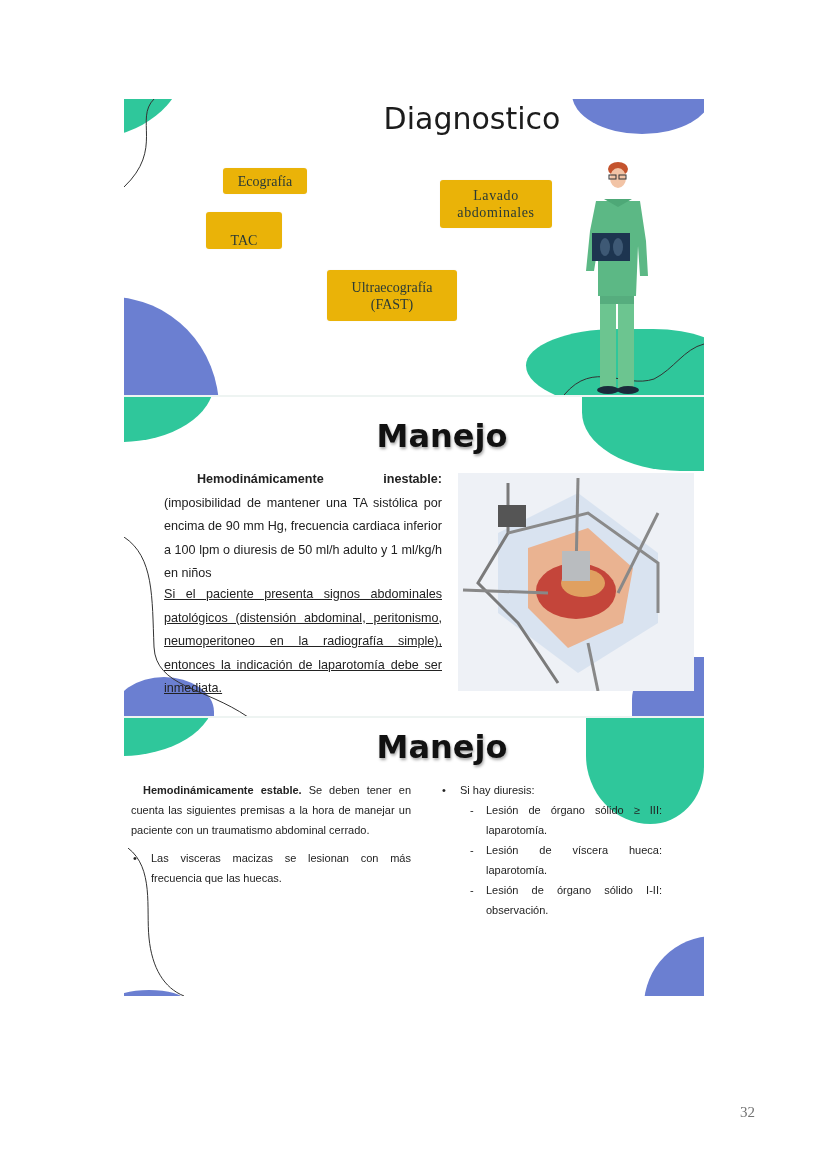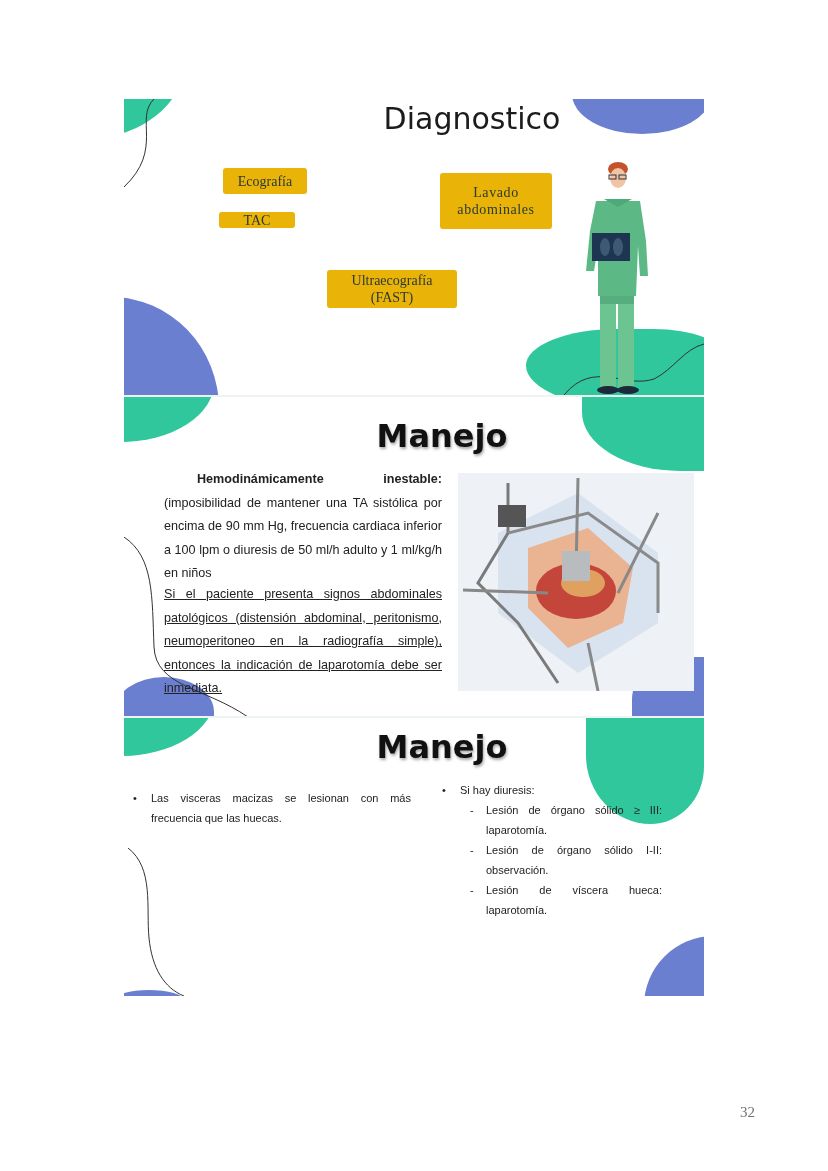--- a/index.html
+++ b/index.html
@@ -55,7 +55,7 @@
   <div class="pill" style="left:95px;top:113px;width:76px;height:16px;">
       <span>TAC</span>
     </div>
-  <div class="pill" style="left:316px;top:74px;width:112px;height:56px;flex-direction:column;letter-spacing:0.6px;">
+  <div class="pill" style="left:316px;top:81px;width:112px;height:48px;flex-direction:column;letter-spacing:0.6px;">
     <span>Lavado</span>
     <span>abdominales</span>
   </div>

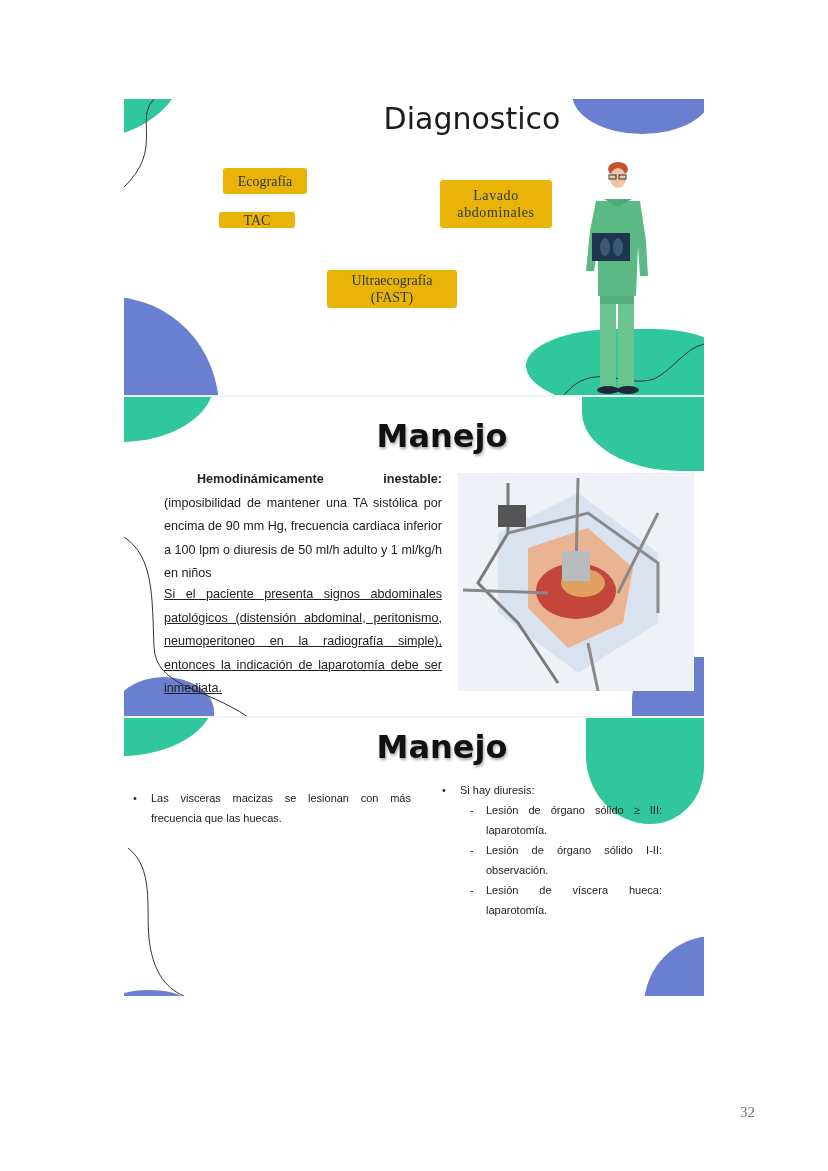--- a/index.html
+++ b/index.html
@@ -52,7 +52,7 @@
   <div class="pill" style="left:99px;top:69px;width:84px;height:26px;">
       <span>Ecografía</span>
     </div>
-  <div class="pill" style="left:95px;top:113px;width:76px;height:16px;">
+  <div class="pill" style="left:82px;top:113px;width:76px;height:37px;align-items:flex-end;">
       <span>TAC</span>
     </div>
   <div class="pill" style="left:316px;top:81px;width:112px;height:48px;flex-direction:column;letter-spacing:0.6px;">

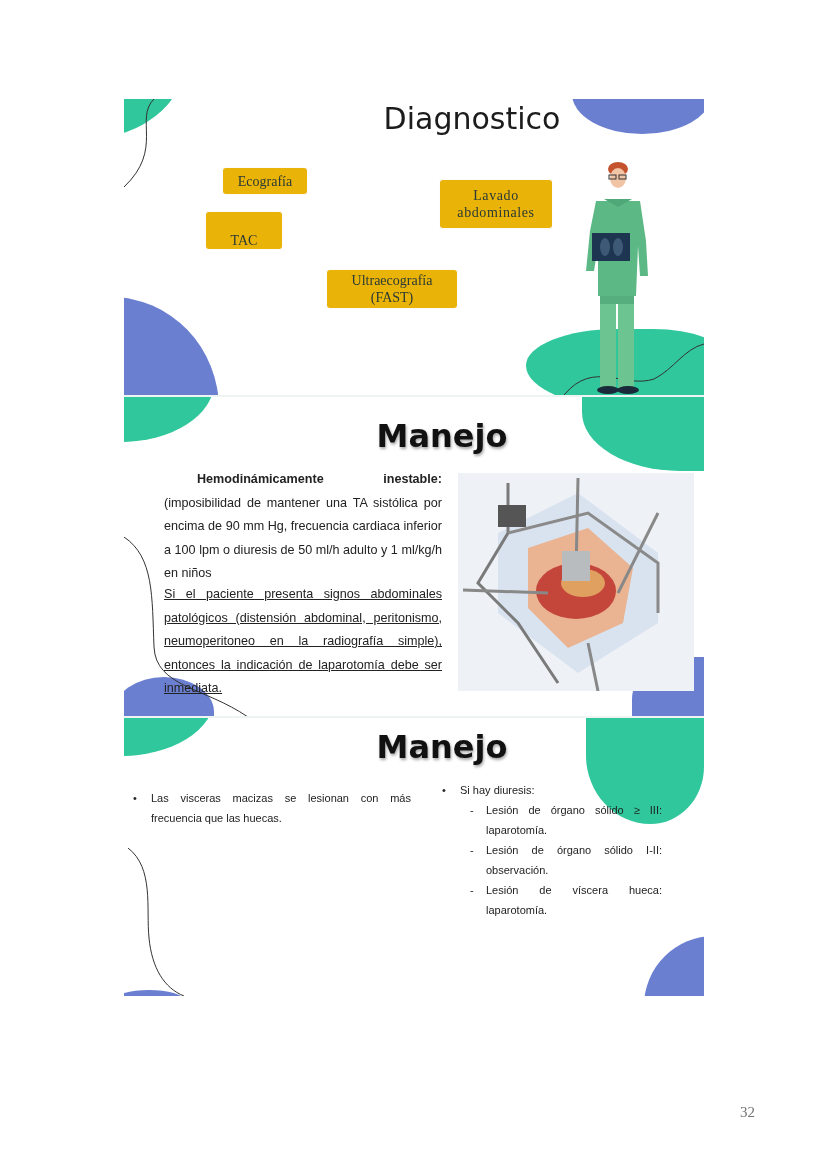--- a/index.html
+++ b/index.html
@@ -59,7 +59,7 @@
     <span>Lavado</span>
     <span>abdominales</span>
   </div>
-  <div class="pill" style="left:203px;top:171px;width:130px;height:38px;flex-direction:column;">
+  <div class="pill" style="left:203px;top:171px;width:130px;height:51px;flex-direction:column;">
     <span>Ultraecografía</span>
     <span>(FAST)</span>
   </div>

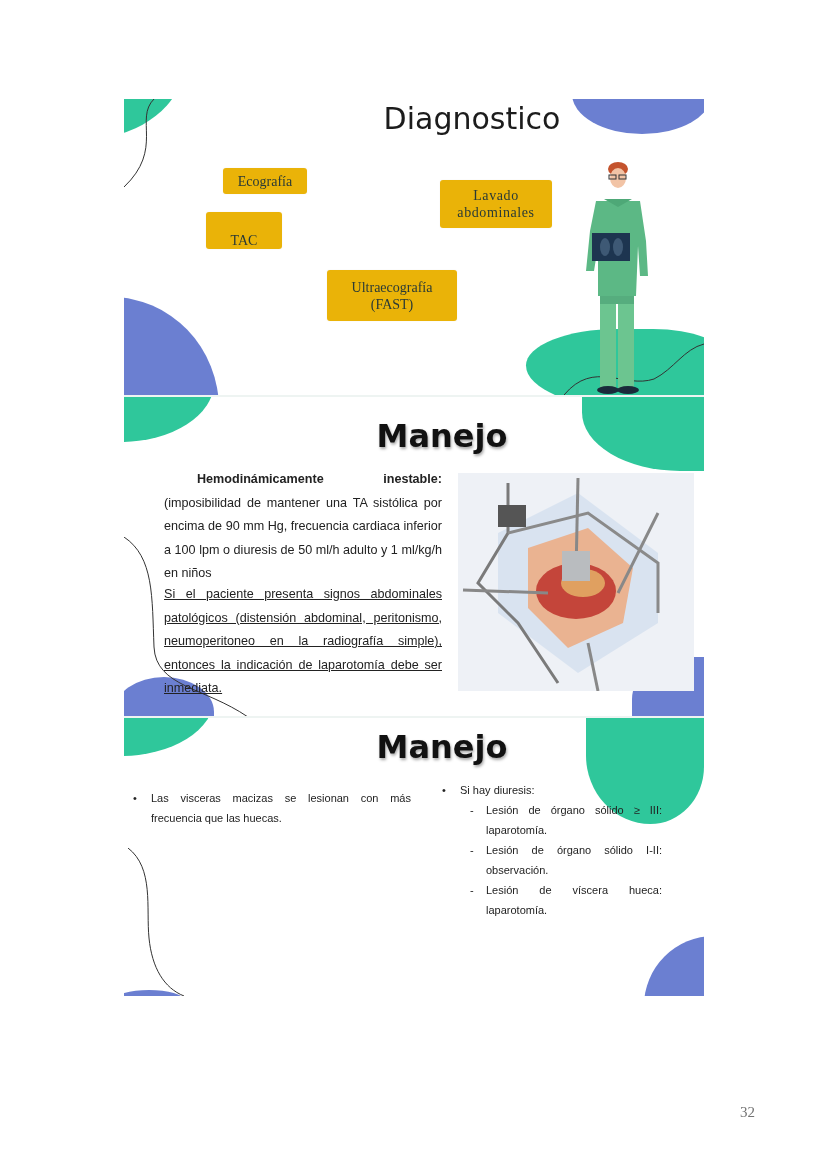--- a/index.html
+++ b/index.html
@@ -132,6 +132,9 @@
   <div class="title-m" style="top:10px;">Manejo</div>
 
   <div class="list3" style="left:7px;top:62px;width:280px;">
+    <div style="text-indent:12px;">
+      <b>Hemodinámicamente estable.</b><span> Se deben tener en cuenta las siguientes premisas a la hora de manejar un paciente con un traumatismo abdominal cerrado.</span>
+    </div>
     <div style="height:8px;"></div>
     <div class="bl">Las visceras macizas se lesionan con más frecuencia que las huecas.</div>
   </div>

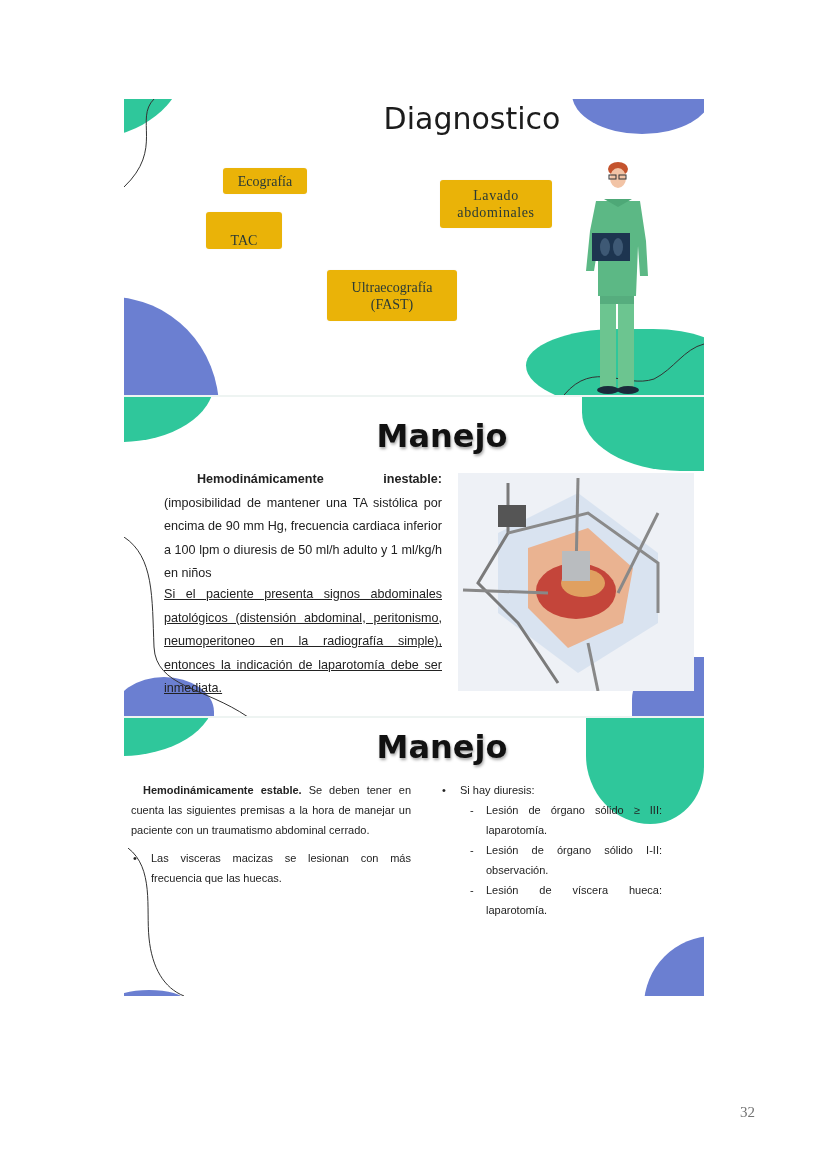--- a/index.html
+++ b/index.html
@@ -143,8 +143,8 @@
     <div class="bl">Si hay diuresis:</div>
     <div style="padding-left:22px;">
       <div class="dash">Lesión de órgano sólido ≥ III: laparotomía.</div>
+      <div class="dash">Lesión de víscera hueca: laparotomía.</div>
       <div class="dash">Lesión de órgano sólido I-II: observación.</div>
-      <div class="dash">Lesión de víscera hueca: laparotomía.</div>
     </div>
   </div>
 </div>

